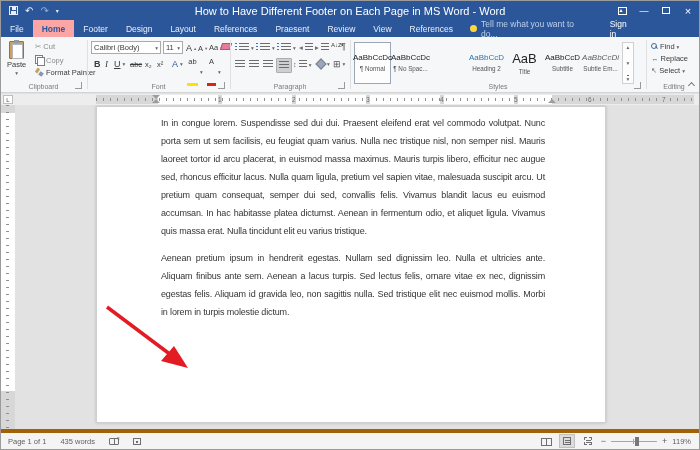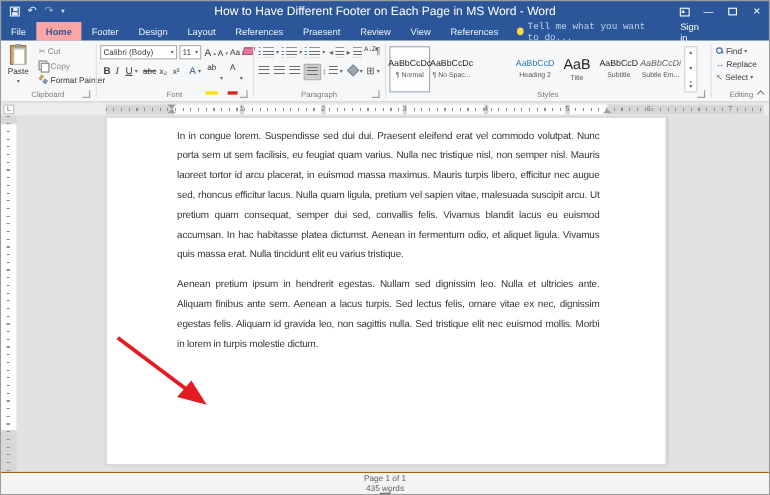--- a/index.html
+++ b/index.html
@@ -25,7 +25,7 @@
   .tabrow{position:absolute;left:0;top:19px;width:100%;height:17px;background:#2b579a;display:flex;align-items:stretch;font-size:8.5px;color:#e9eff8;}
   .tab{padding:0 9px;display:flex;align-items:center;cursor:default;}
   .tab.active{background:#fca5a5;color:#2b579a;font-weight:bold;}
-  .tellme{display:flex;align-items:center;gap:4px;padding:0 8px;color:#bdd0ea;font-family:Liberation Mono, monospace;}
+  .tellme{display:flex;align-items:center;gap:4px;padding:0 8px;color:#bdd0ea;}
   .bulb{width:7px;height:7px;border-radius:50%;background:#ffd83d;display:inline-block;}
   .tab-right{margin-left:auto;display:flex;align-items:stretch;}
   .signin{display:flex;align-items:center;padding:0 9px;color:#fff;}

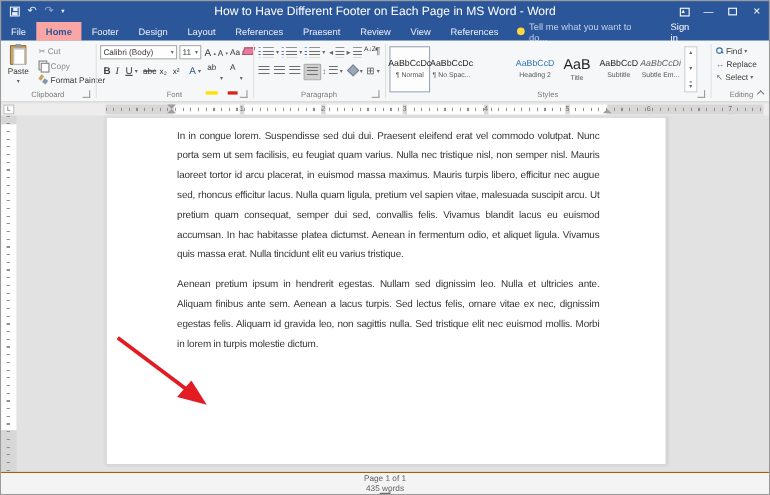--- a/index.html
+++ b/index.html
@@ -100,7 +100,7 @@
   .arrow-svg{position:absolute;left:0;top:0;width:700px;height:326px;pointer-events:none;}
 
   
-  .statusbar{position:absolute;left:0;bottom:0;width:100%;height:20px;background:#f4f4f4;border-top:1px solid #a16207;display:flex;align-items:center;font-size:7.5px;color:#5f5f5f;flex-direction:column;}
+  .statusbar{position:absolute;left:0;bottom:0;width:100%;height:20px;background:#f4f4f4;border-top:4px solid #a16207;display:flex;align-items:center;font-size:7.5px;color:#5f5f5f;}
   .sseg{padding:0 7px;display:flex;align-items:center;gap:3px;cursor:default;height:100%;}
   .book{display:inline-block;width:10px;height:7px;border:1px solid #6f6f6f;border-radius:1px;position:relative;}
   .book:before{content:"";position:absolute;left:4px;top:0;width:1px;height:5px;background:#6f6f6f;}

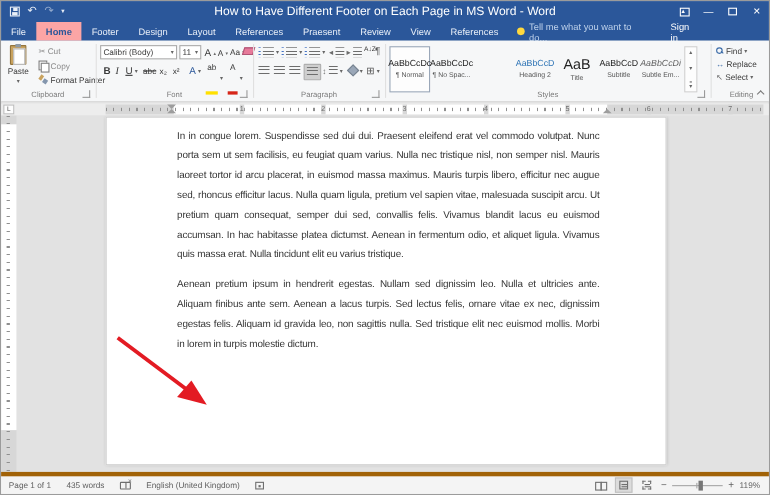--- a/index.html
+++ b/index.html
@@ -421,9 +421,6 @@
         <span class="book"></span>
       </span>
     <span class="sseg">
-        <span>English (United Kingdom)</span>
-      </span>
-    <span class="sseg">
         <span class="macro"></span>
       </span>
     <span class="sb-right">

